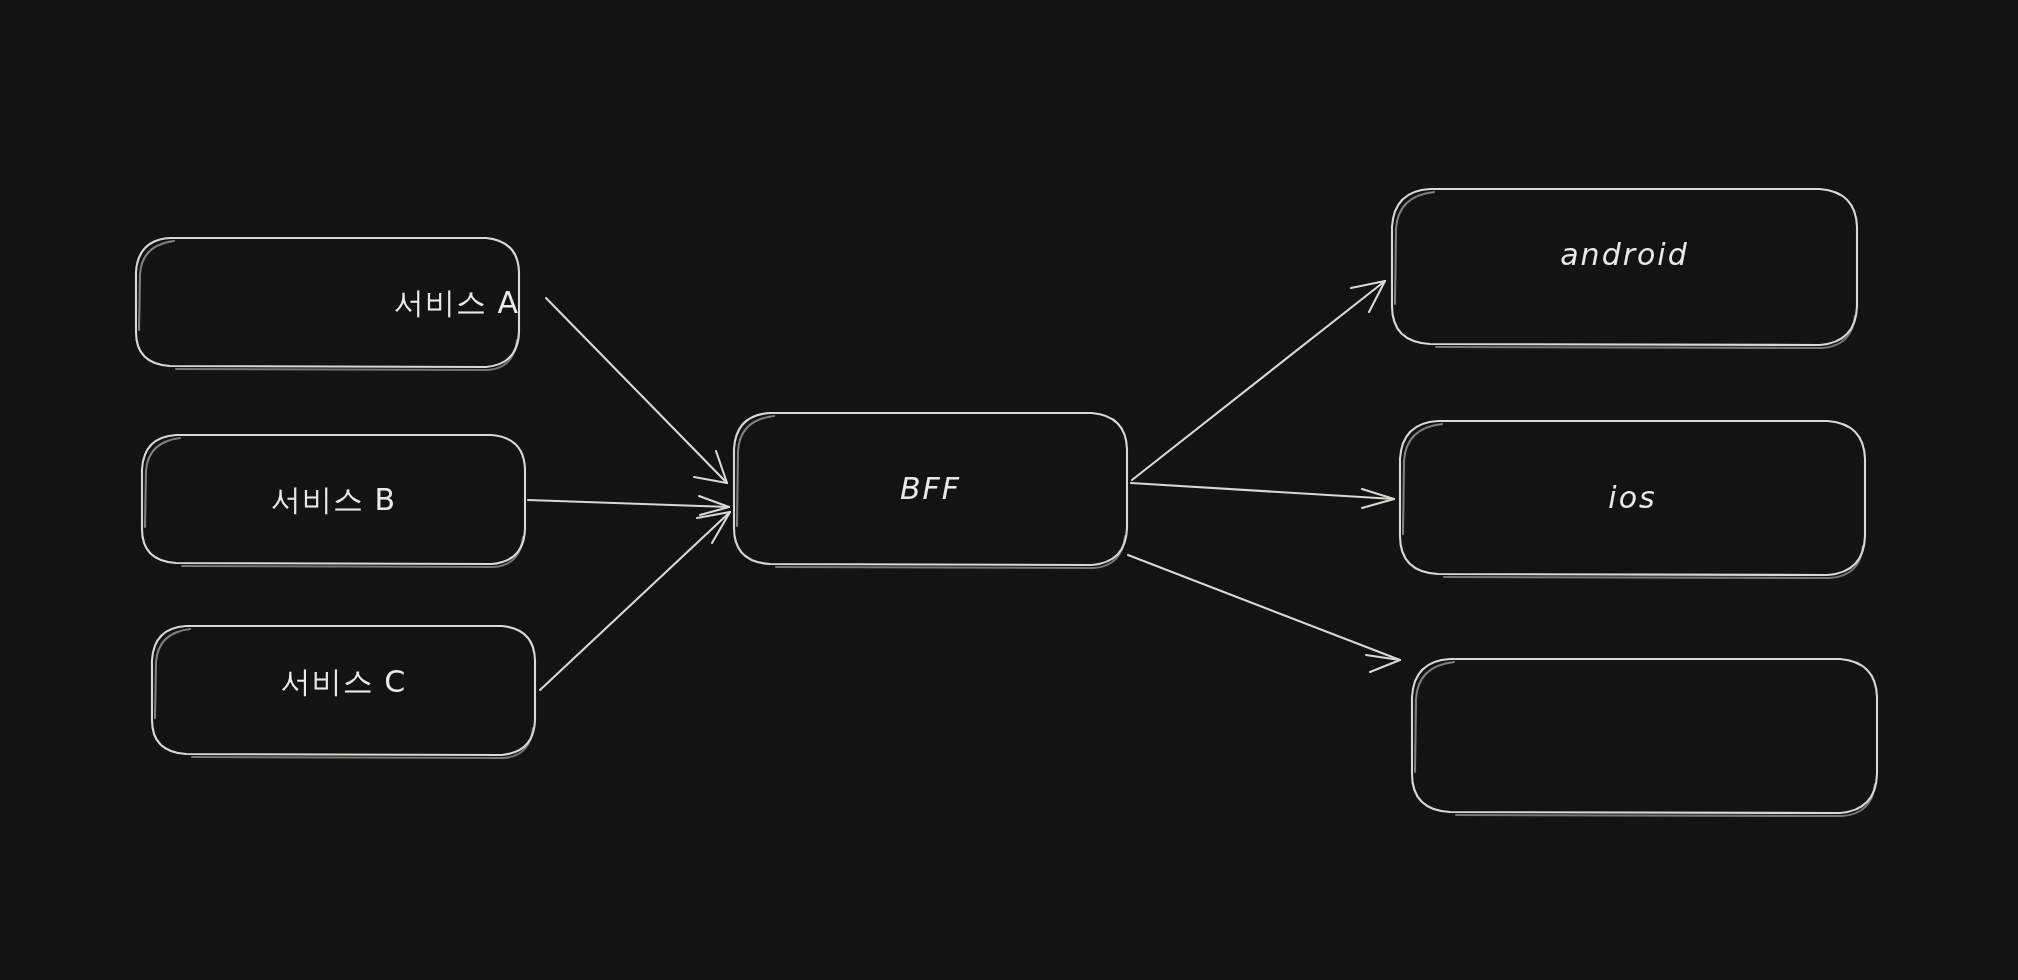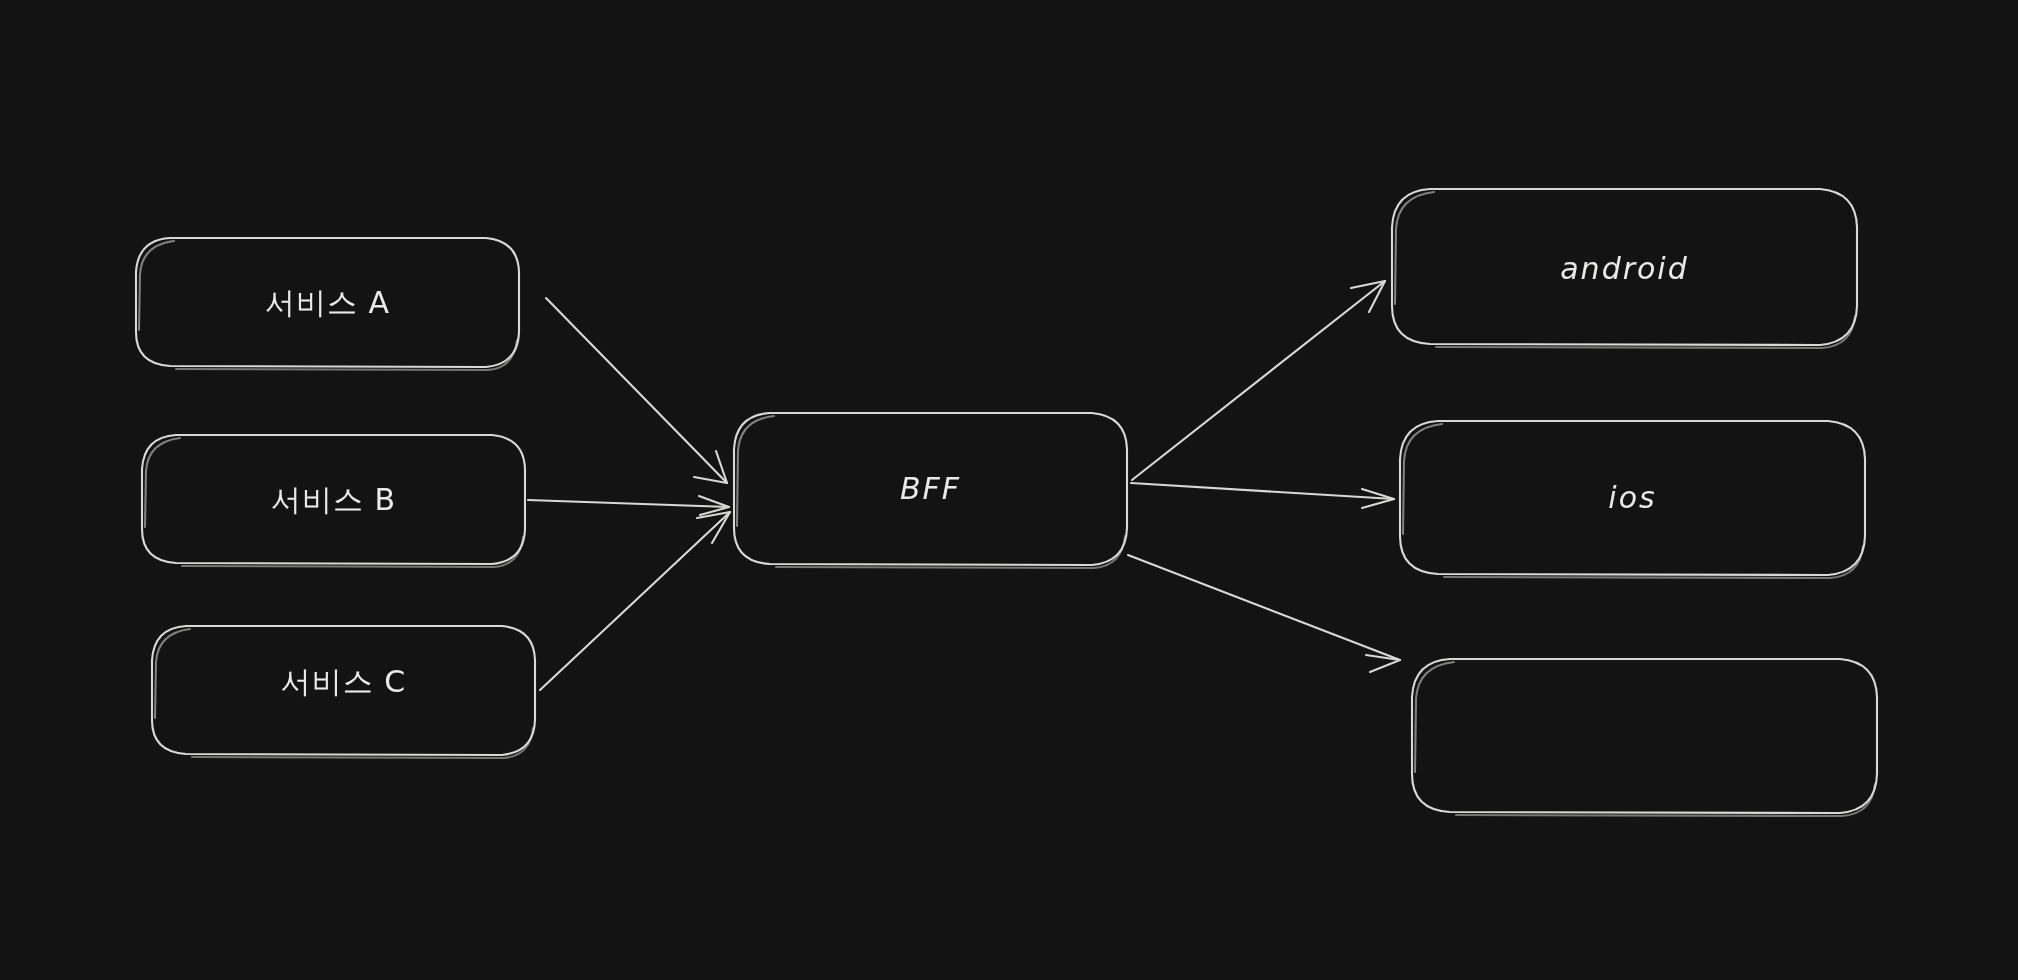--- a/index.html
+++ b/index.html
@@ -156,7 +156,7 @@
     <span class="node-label hand">BFF</span>
   </div>
 
-  <div class="node-box" style="left:1392px; top:189px; width:465px; height:160px;">
+  <div class="node-box" style="left:1392px; top:175px; width:465px; height:160px;">
     <span class="node-label hand">android</span>
   </div>
 

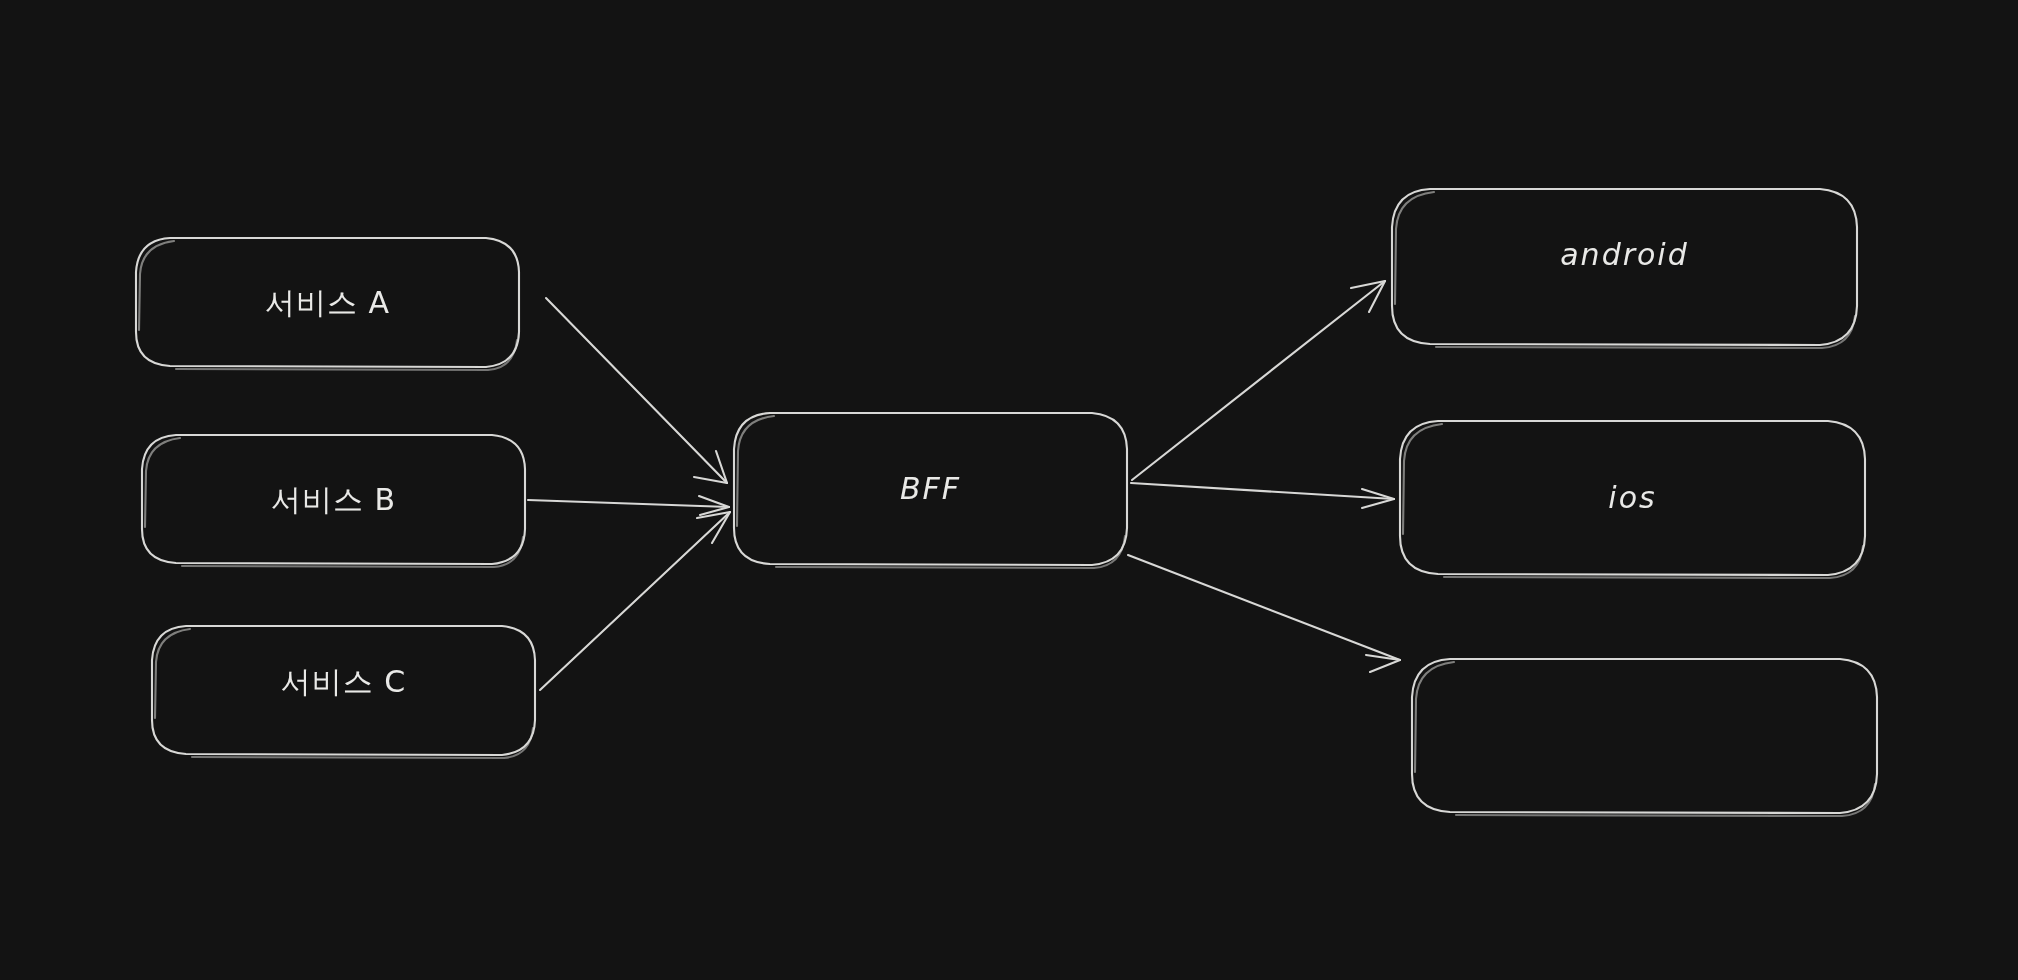--- a/index.html
+++ b/index.html
@@ -140,7 +140,7 @@
     </g>
   </svg>
 
-  <div class="node-box" style="left:136px; top:238px; width:383px; height:129px;">
+  <div class="node-box" style="left:136px; top:238px; width:383px; height:129px;justify-content:flex-end;">
     <span class="node-label mixed">서비스 A</span>
   </div>
 

